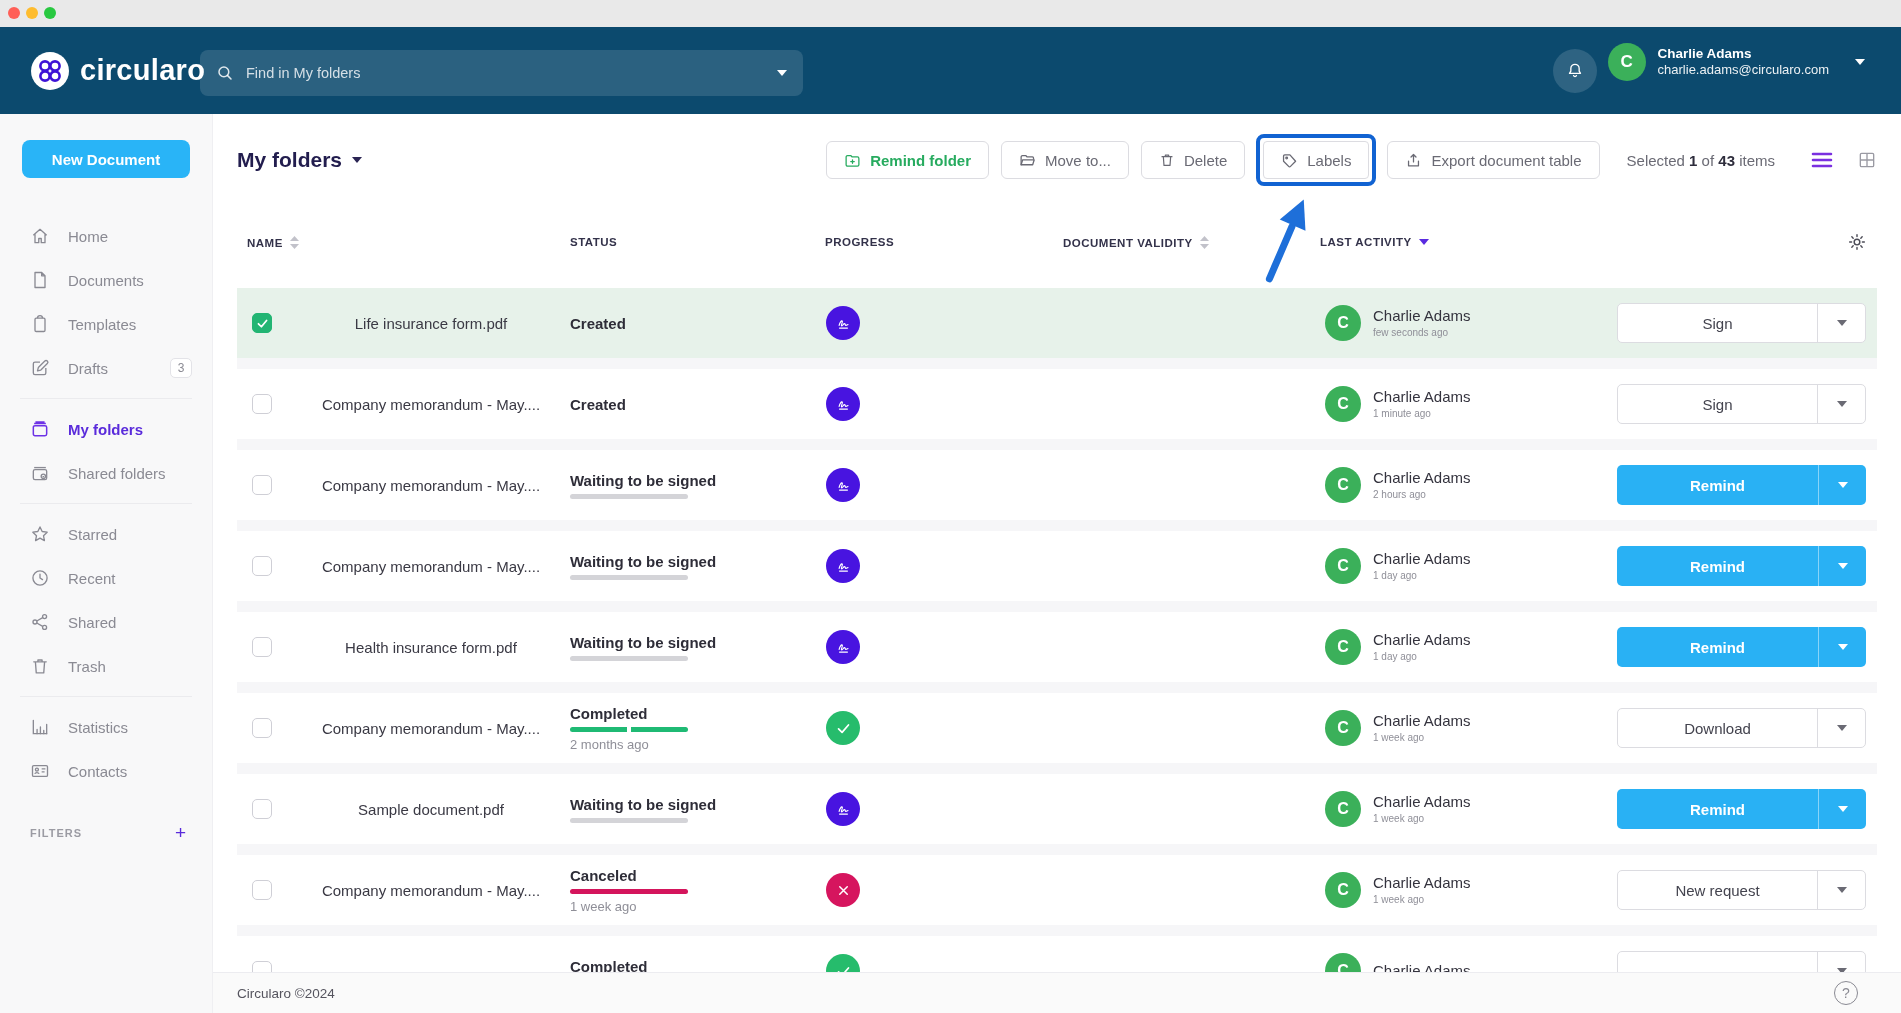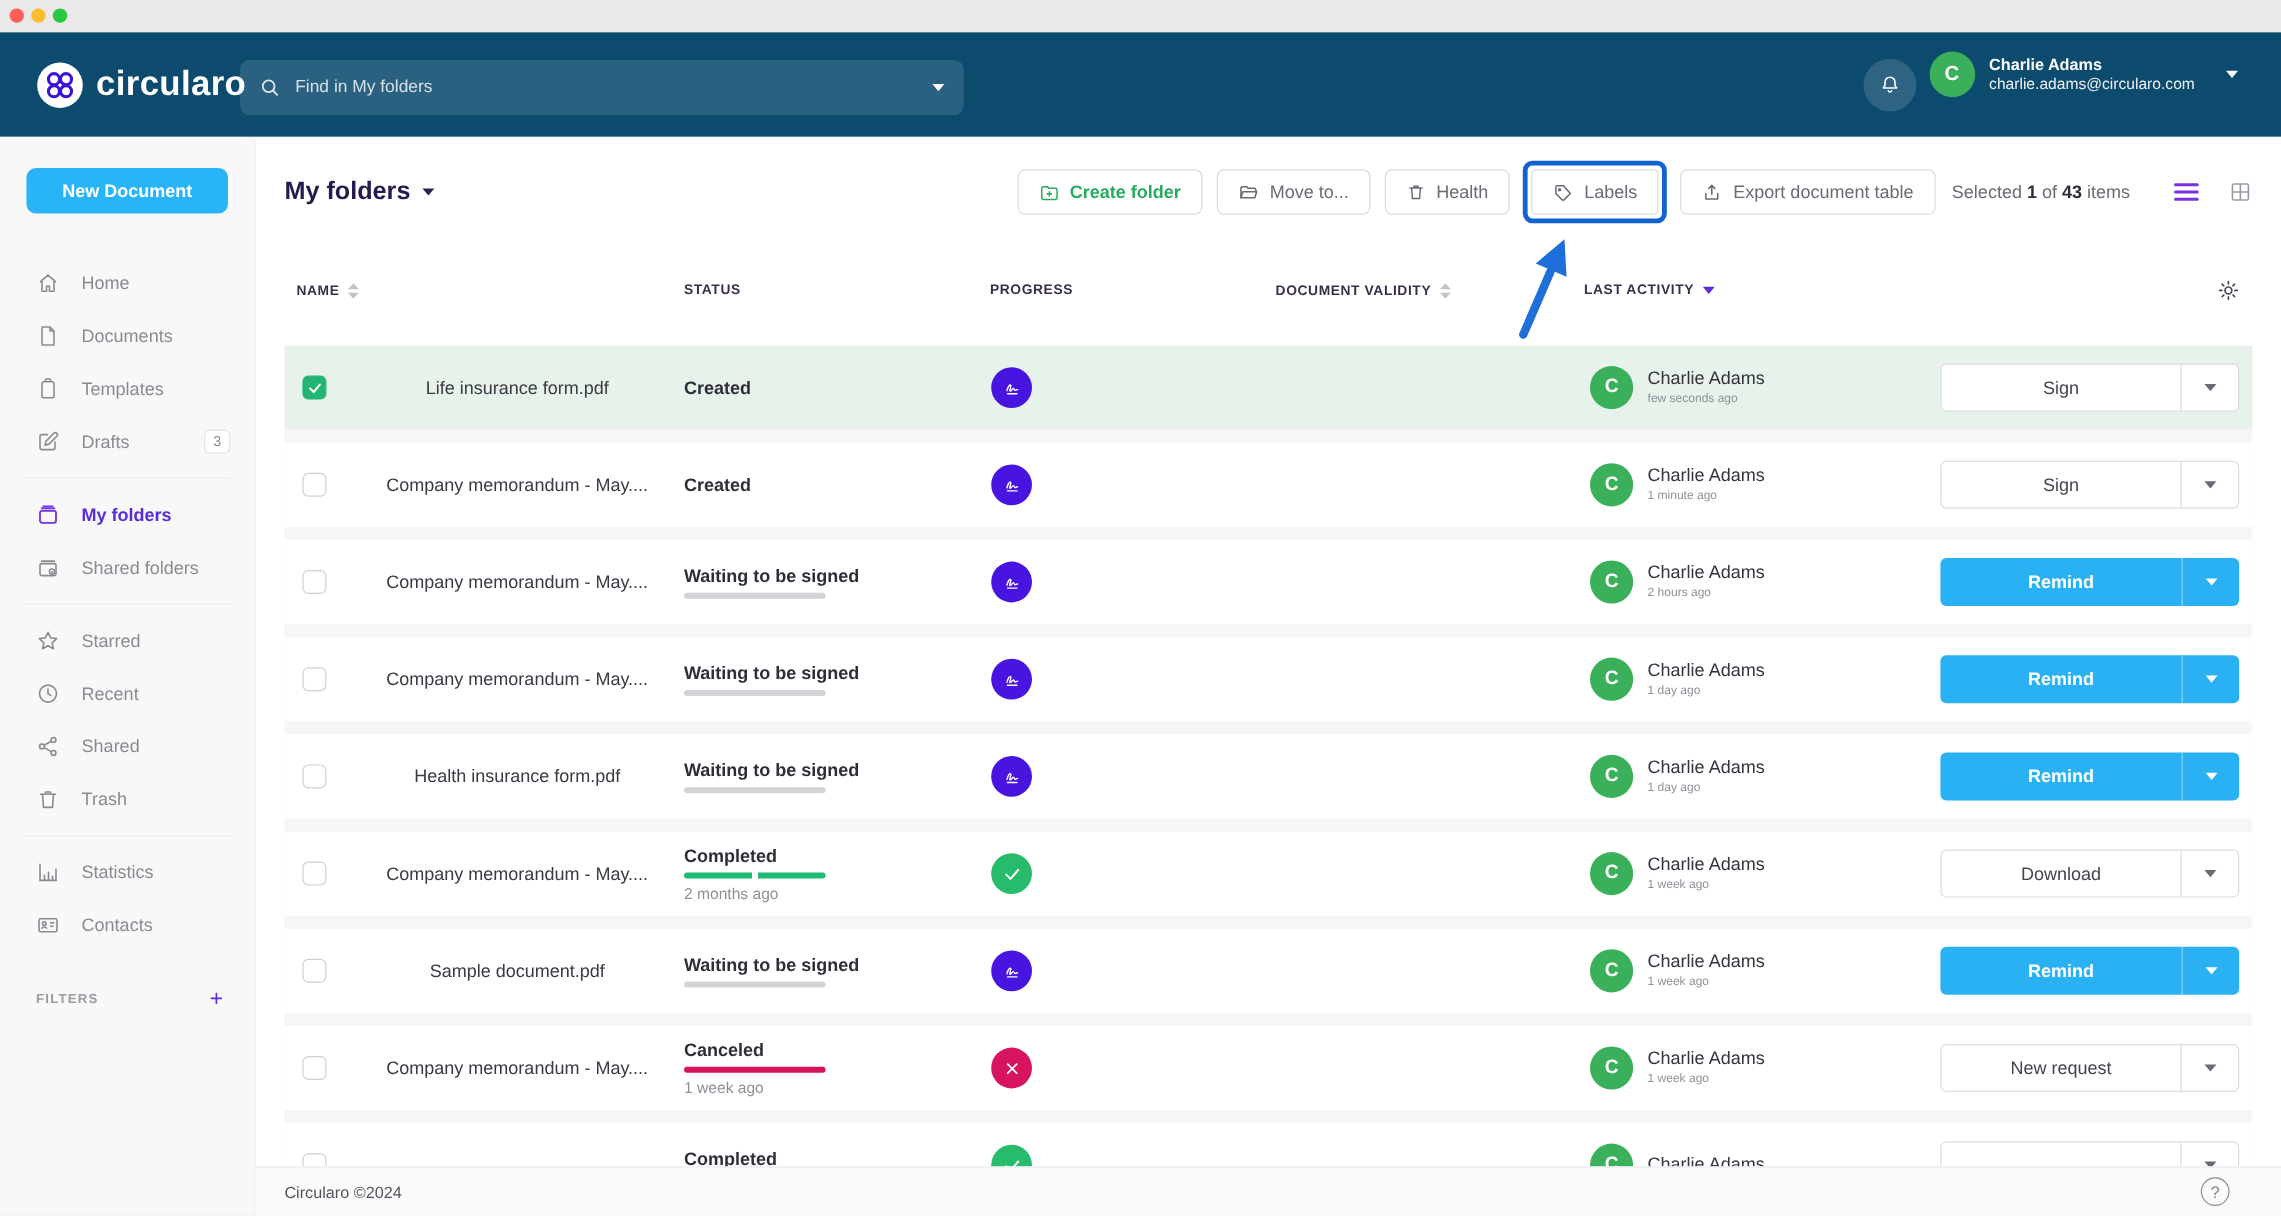--- a/index.html
+++ b/index.html
@@ -260,7 +260,7 @@
             <path d="M3 7a2 2 0 0 1 2-2h4.5l2 2H19a2 2 0 0 1 2 2v9a2 2 0 0 1-2 2H5a2 2 0 0 1-2-2z"></path>
             <path d="M12 11v5M9.5 13.5h5"></path>
           </svg>
-        <span>Create folder</span>
+        <span>Remind folder</span>
       </button>
       <button class="tbtn">
         <svg width="17" height="17" viewBox="0 0 24 24" fill="none" stroke="#6a6a74" stroke-width="1.8" stroke-linecap="round" stroke-linejoin="round">

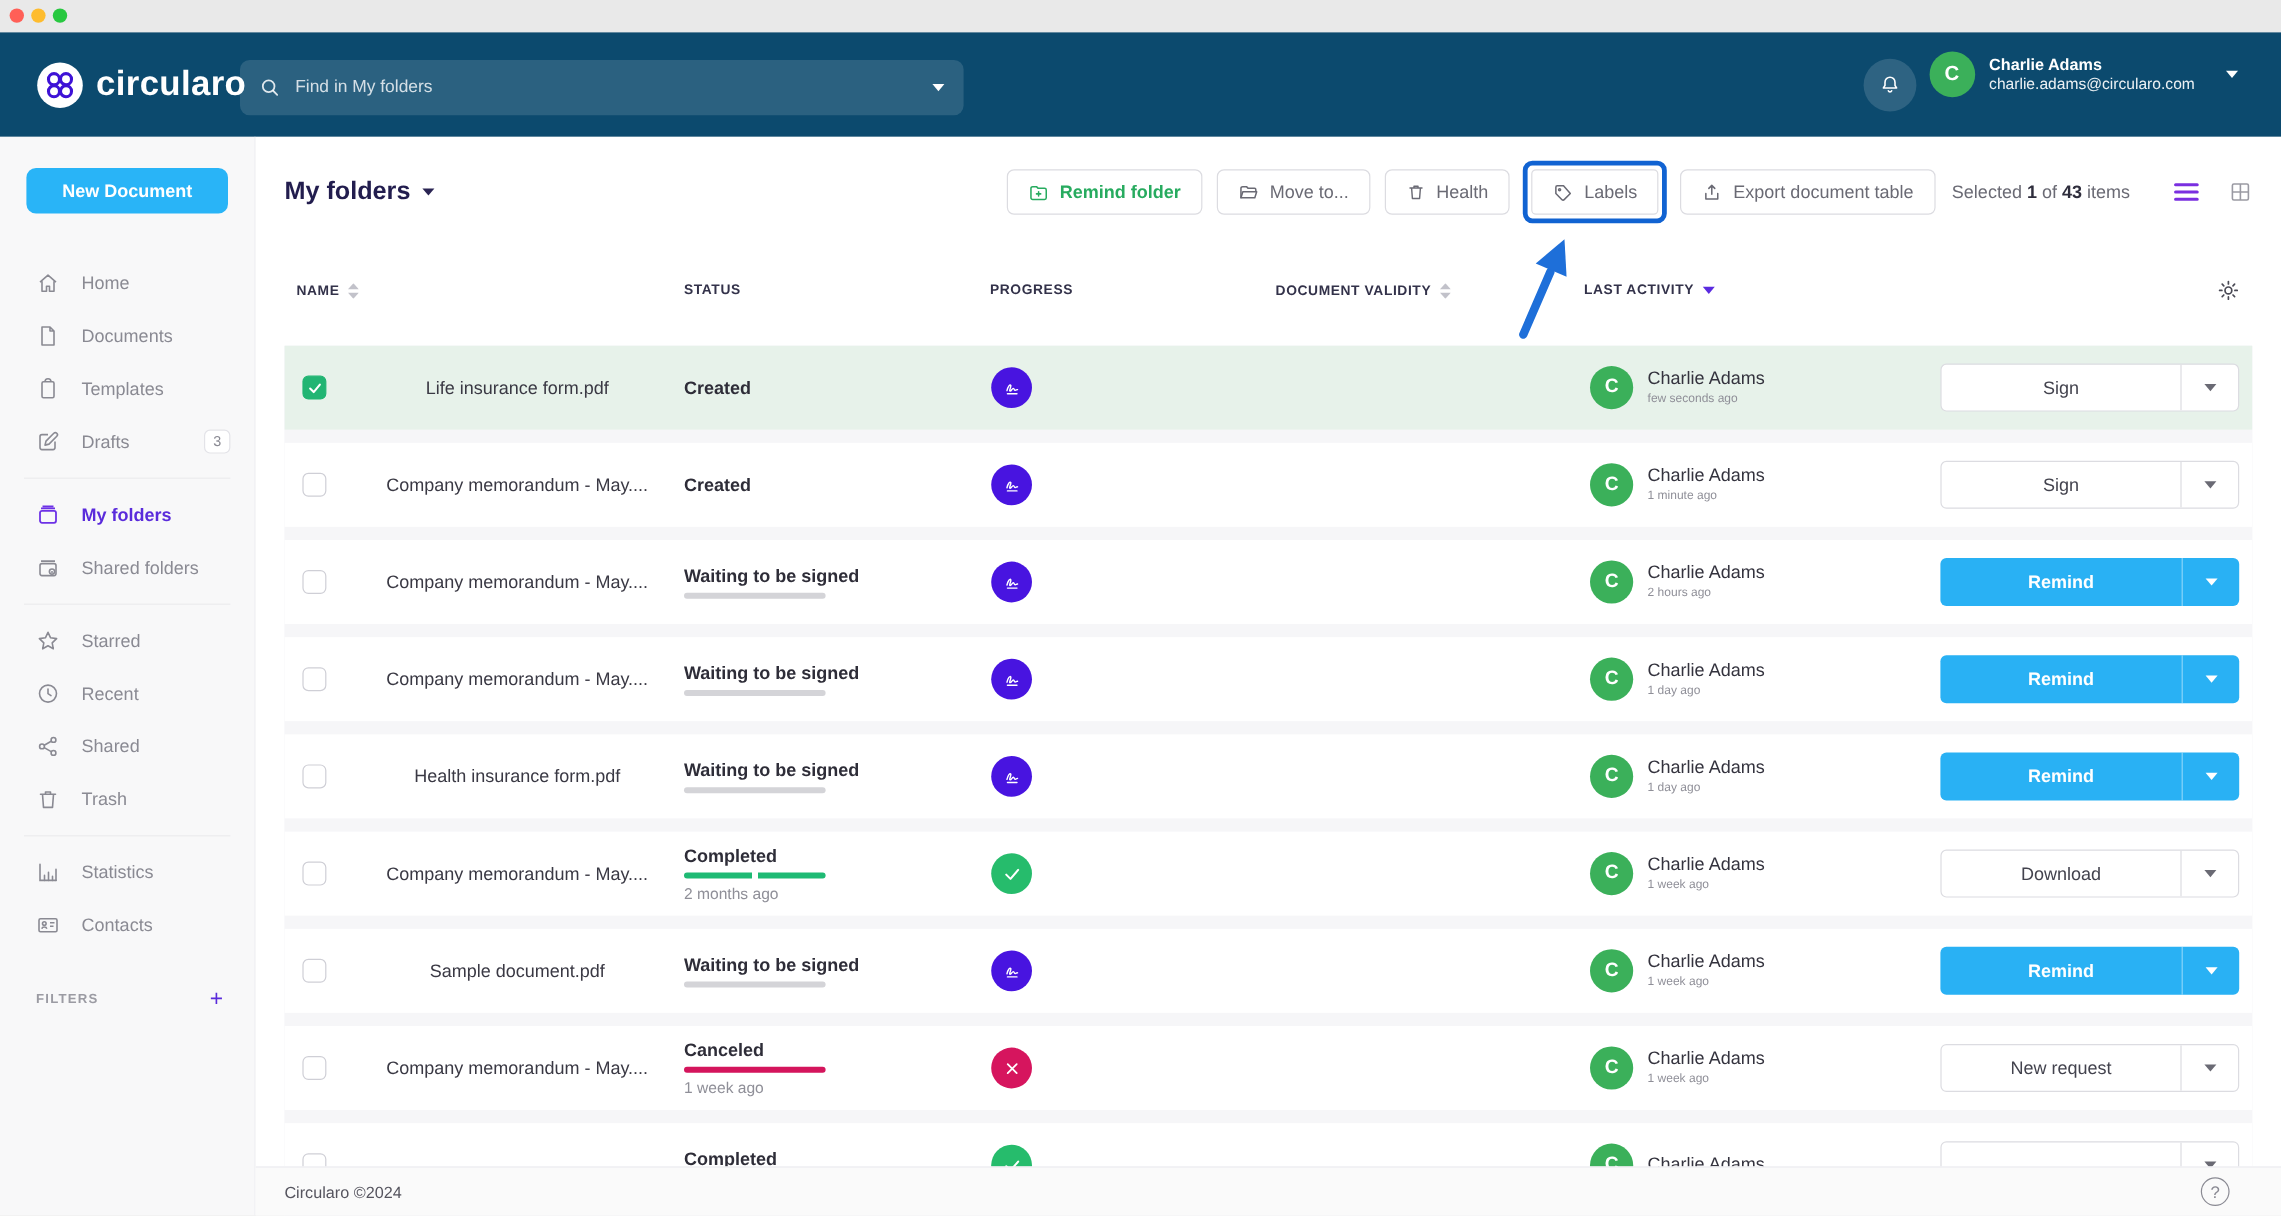--- a/index.html
+++ b/index.html
@@ -273,7 +273,7 @@
         <svg width="16" height="16" viewBox="0 0 24 24" fill="none" stroke="#6a6a74" stroke-width="1.8" stroke-linecap="round" stroke-linejoin="round">
             <path d="M4.5 7h15M9.5 7V4.8h5V7M6.5 7l1 13.2h9L17.5 7"></path>
           </svg>
-        <span>Health</span>
+        <span>Delete</span>
       </button>
       <span class="labels-wrap">
         <button class="tbtn" style="border-radius:4px;">

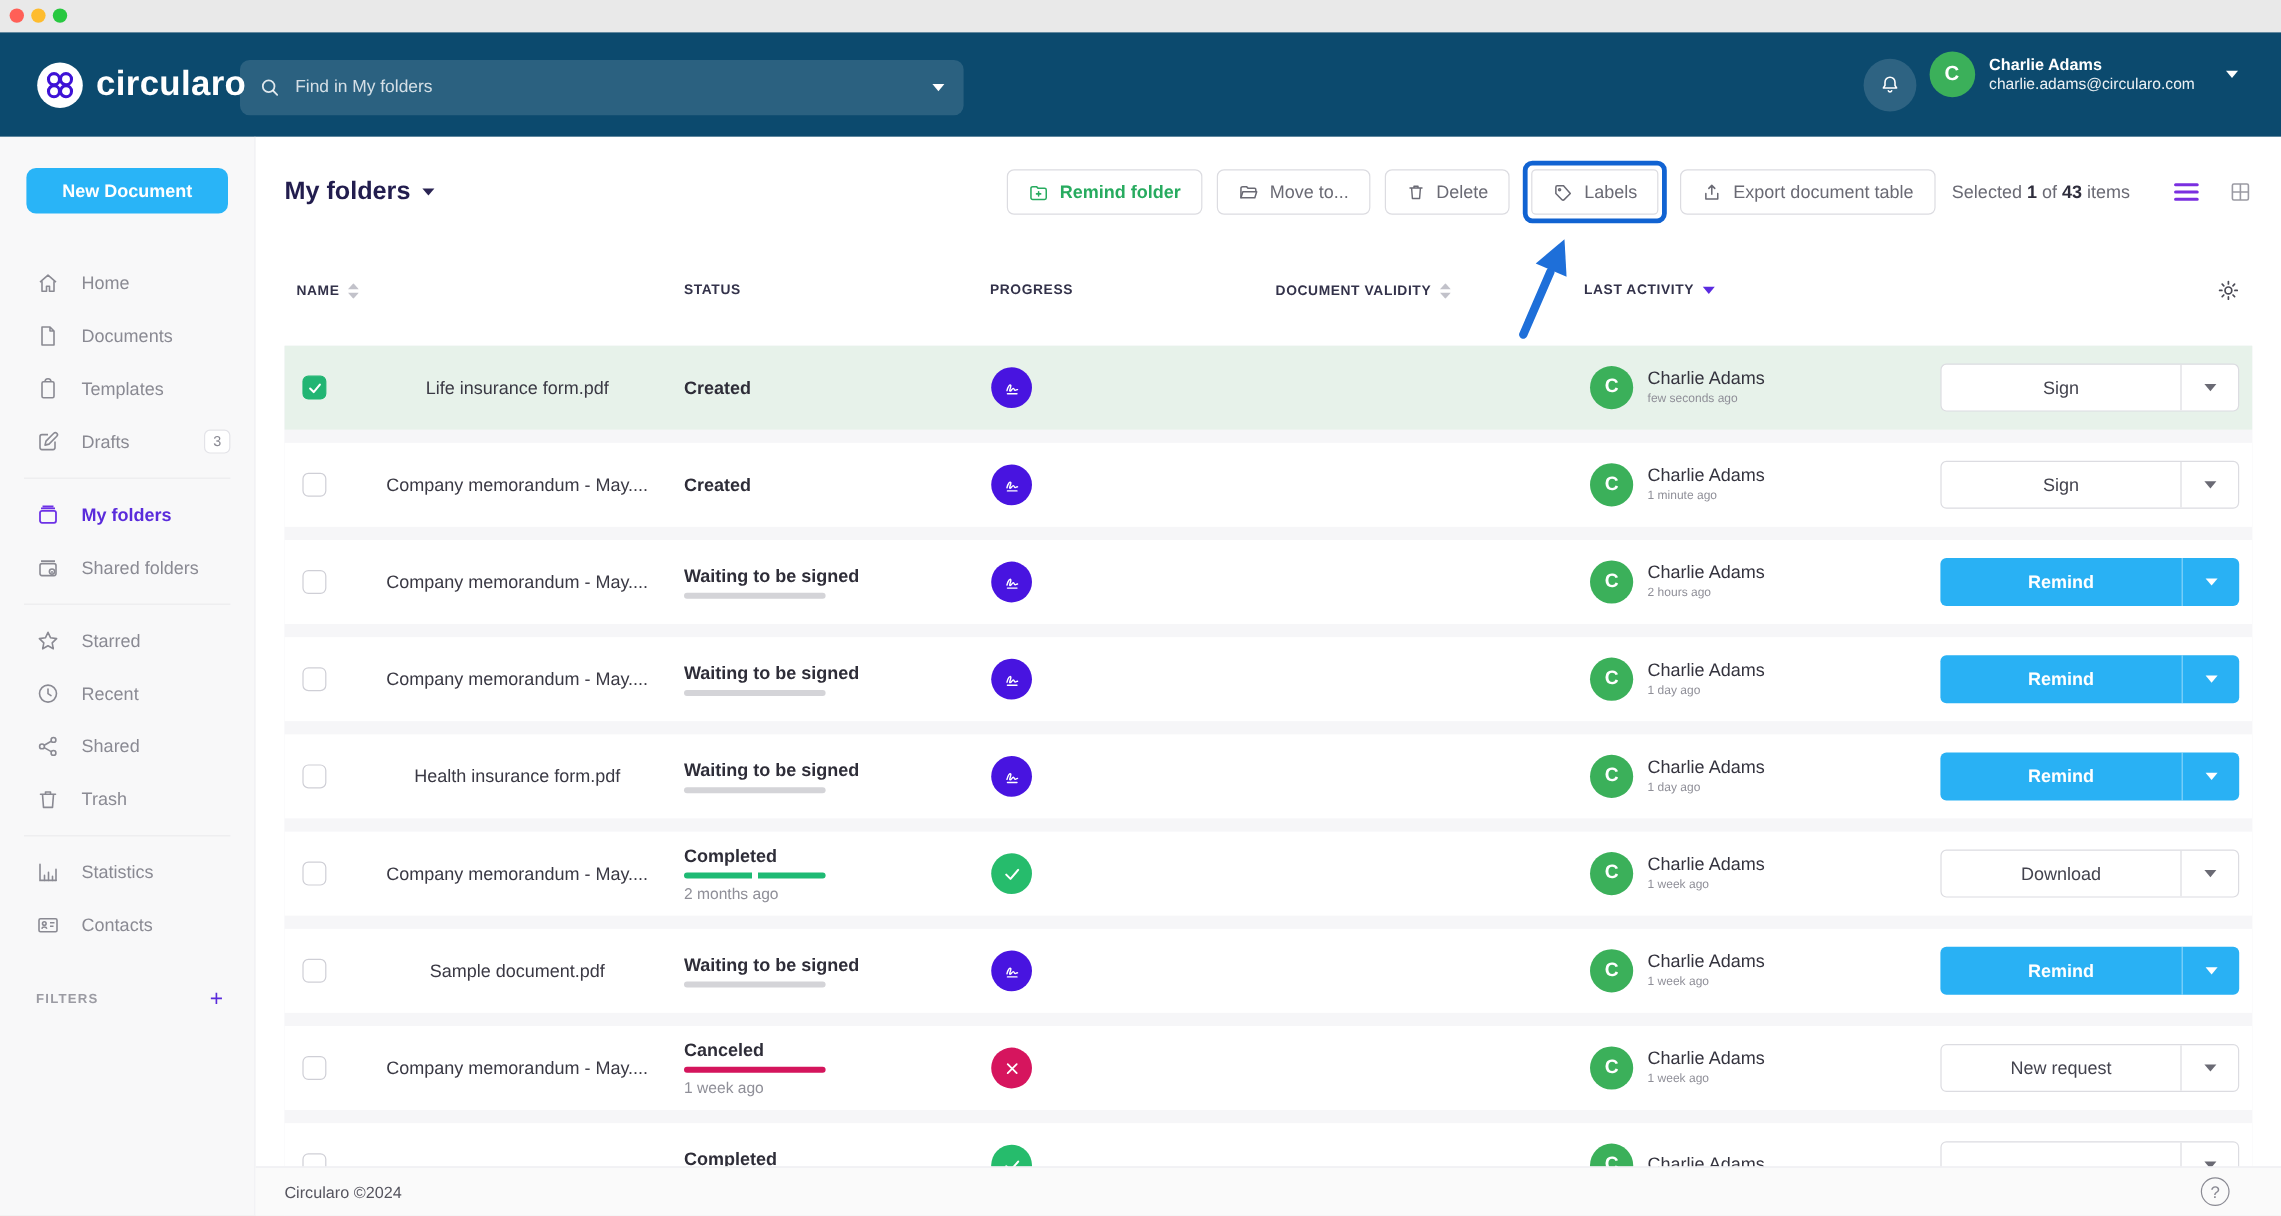--- a/index.html
+++ b/index.html
@@ -50,7 +50,7 @@
   .tbtn { height:38px; display:flex; align-items:center; gap:9px; padding:0 17px; background:#fff; border:1px solid #dcdce1; border-radius:6px; font-size:15px; font-weight:500; color:#6a6a74; font-family:inherit; cursor:pointer; white-space:nowrap; }
   .tbtn.green-text { color:#27ab5f; font-weight:700; }
   .labels-wrap { border:4px solid #1163d2; border-radius:8px; padding:3px; margin:-7px -1px; display:flex; }
-  .selected-summary { margin-left:2px; font-size:15px; color:#6a6a74; white-space:nowrap; }
+  .selected-summary { margin-left:15px; font-size:15px; color:#6a6a74; white-space:nowrap; }
   .selected-summary b { color:#2e2d3c; }
   .view-icons { display:flex; align-items:center; gap:24px; margin-left:24px; }
 

